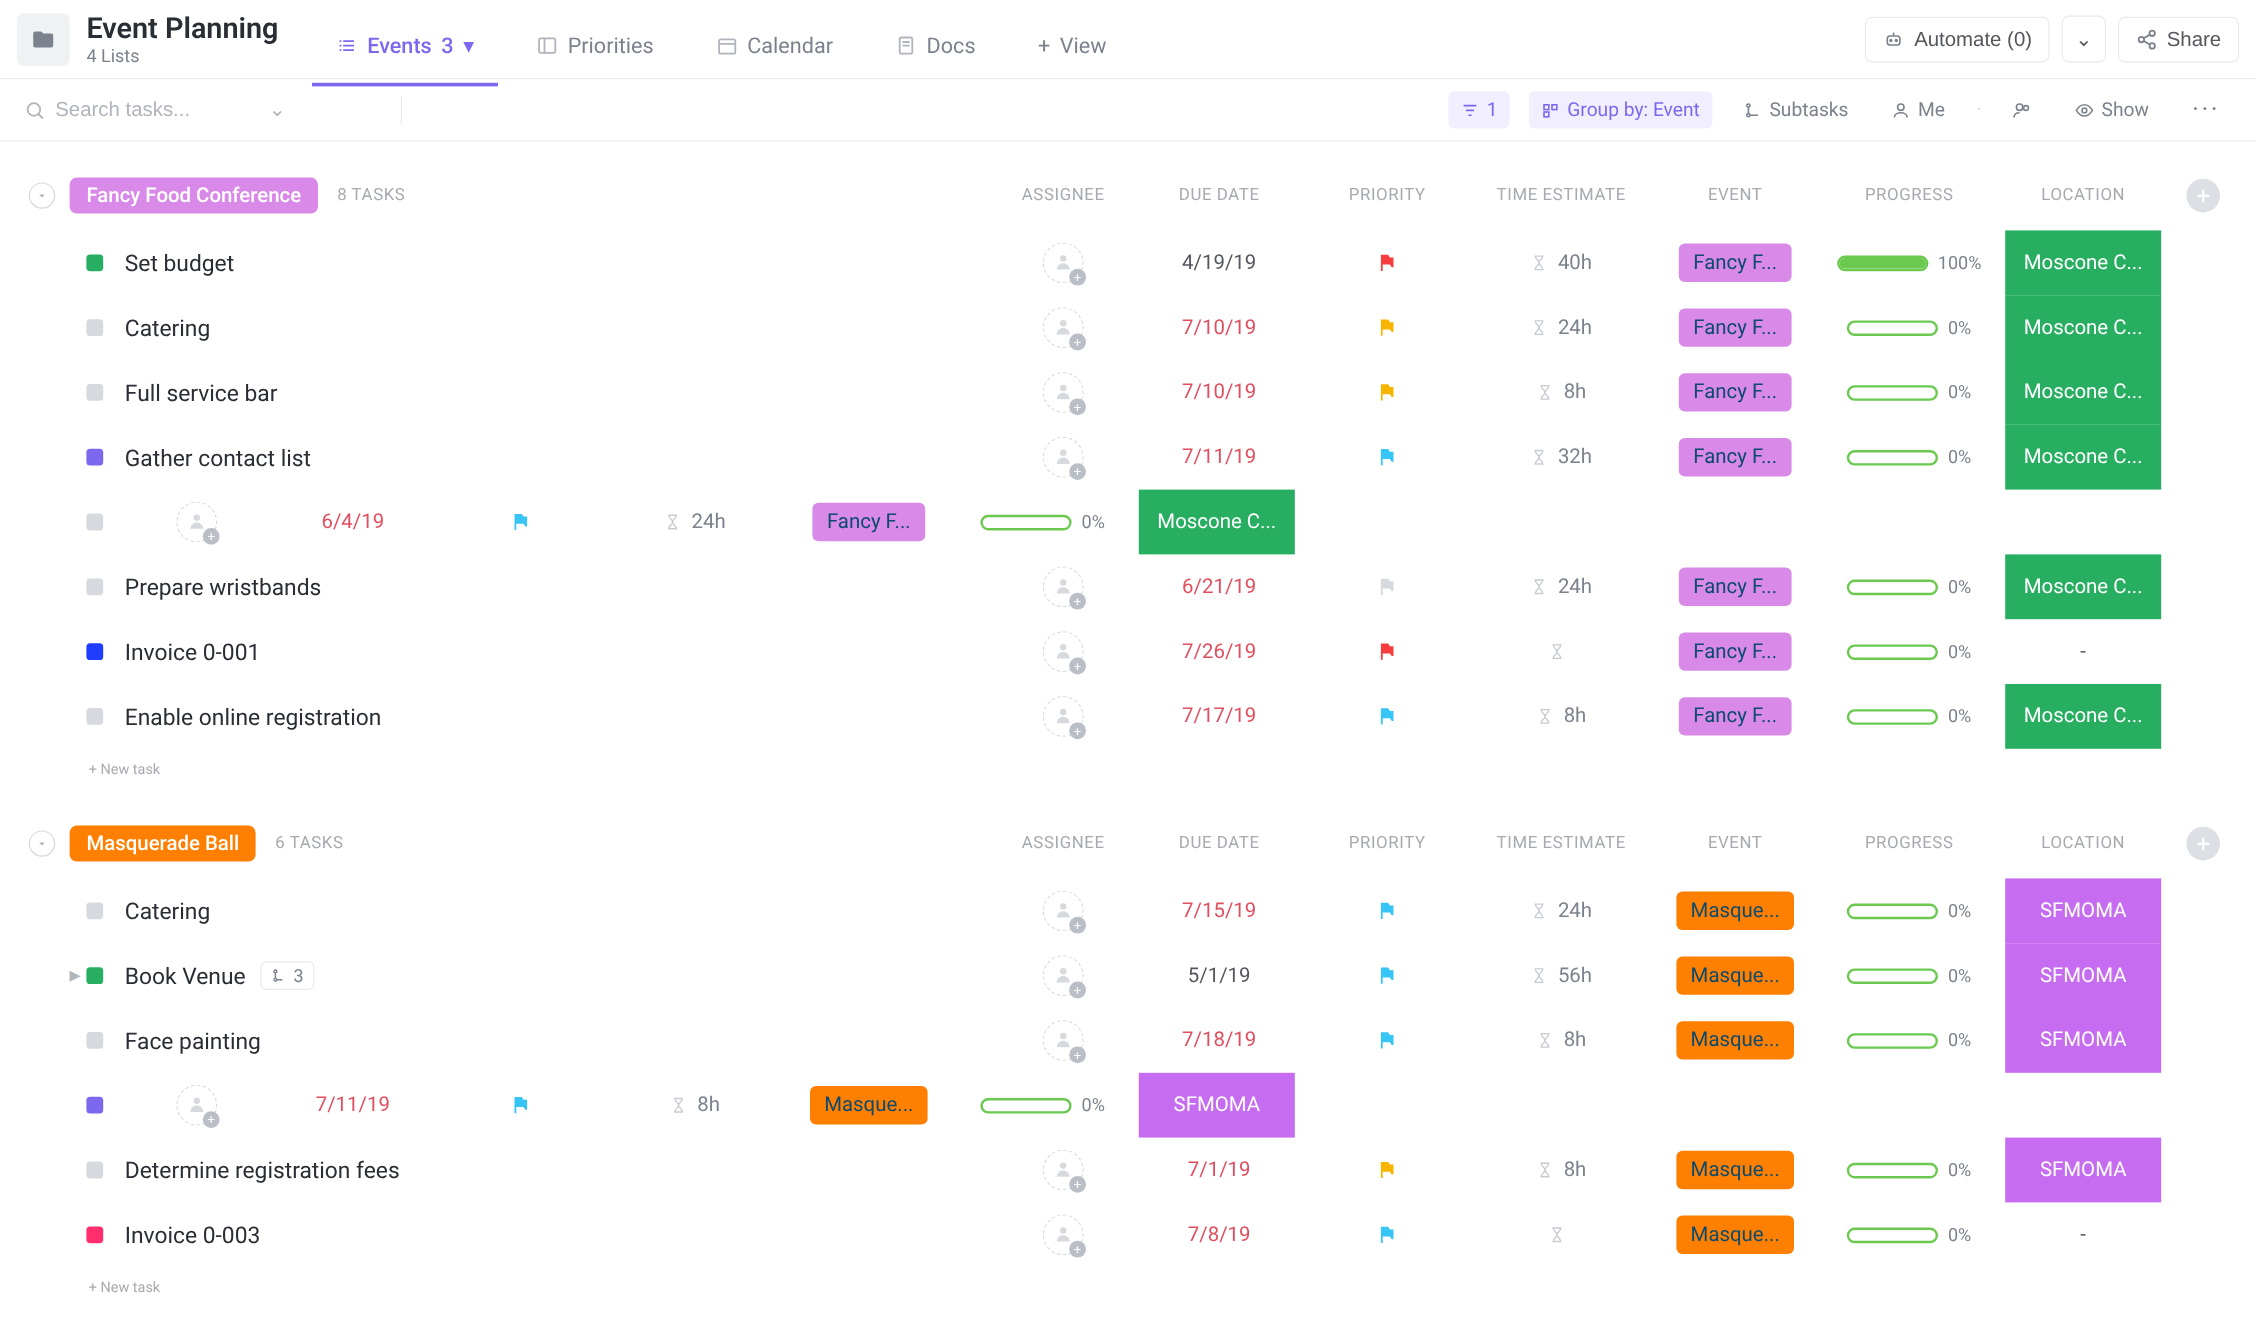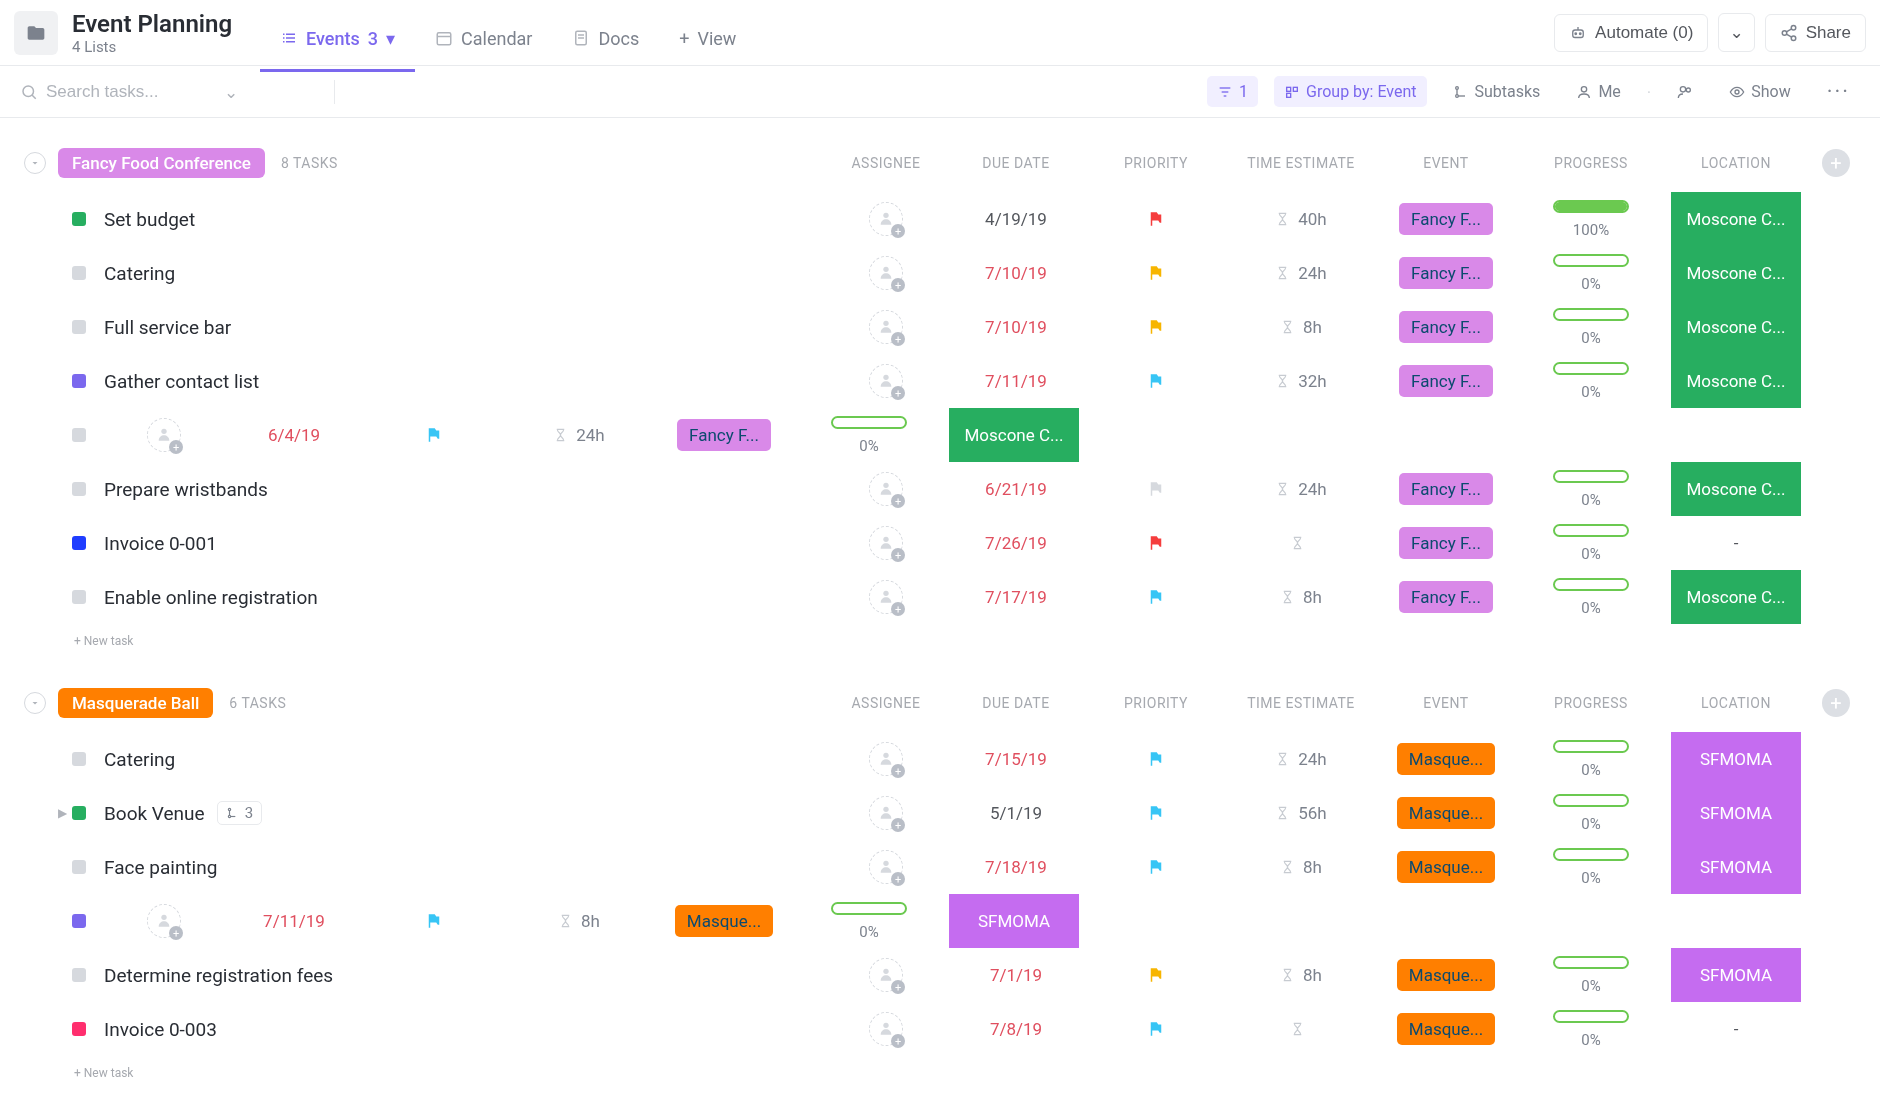--- a/index.html
+++ b/index.html
@@ -29,7 +29,7 @@
 .title-block { display: flex; flex-direction: column; margin-right: 28px; }
 .app-title { font-size: 24px; font-weight: 600; color: #292d34; }
 .subtitle { font-size: 15px; color: #7c828d; }
-.tabs { display: flex; gap: 0; margin-top: 14px; }
+.tabs { display: flex; gap: 12px; margin-top: 14px; }
 .tab {
   display: flex; align-items: center; gap: 8px;
   padding: 20px 20px;

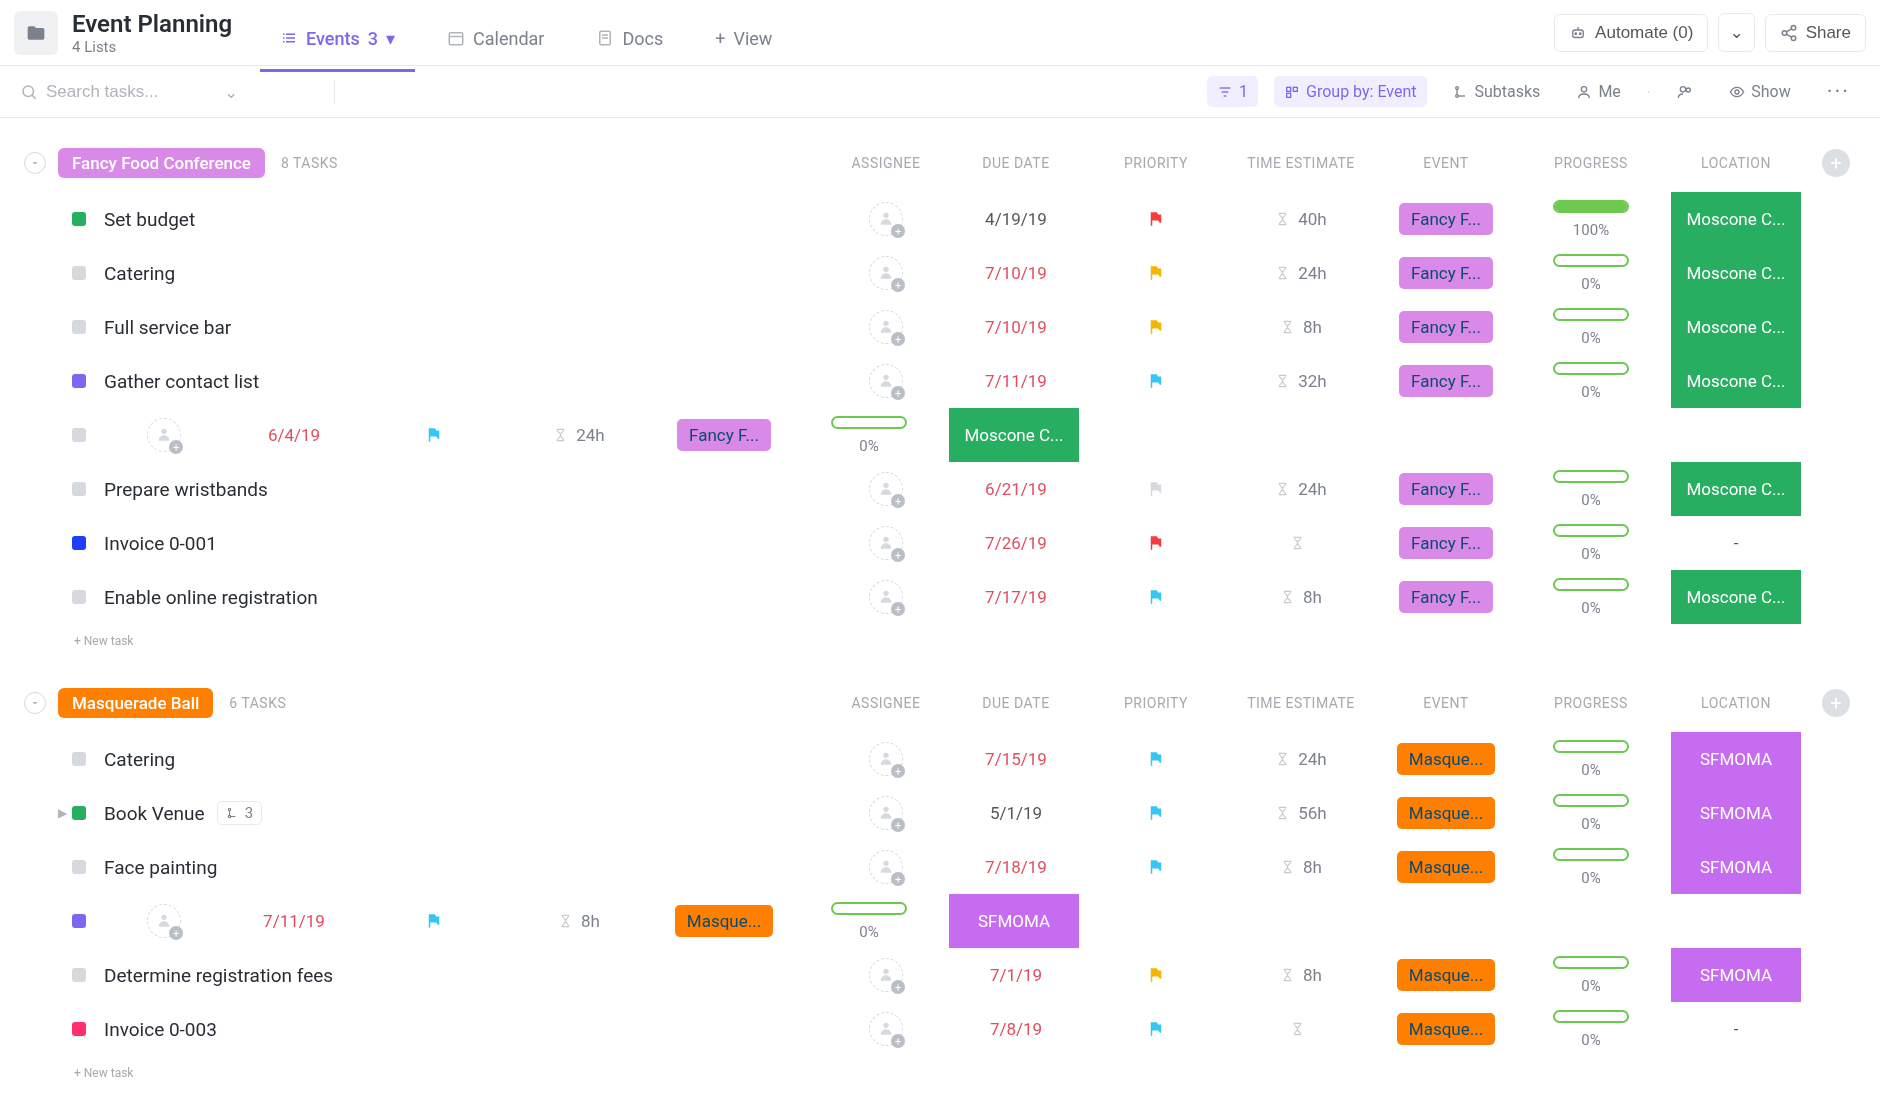--- a/index.html
+++ b/index.html
@@ -234,6 +234,13 @@
       <span>Events</span>
       <span class="count">3</span>
       <span class="caret">▾</span>
+    </div>
+    <div class="tab">
+      <svg viewBox="0 0 24 24" fill="none" stroke="#b0b4bb" stroke-width="2">
+          <rect x="3" y="4" width="18" height="16" rx="2"></rect>
+          <line x1="9" y1="4" x2="9" y2="20"></line>
+        </svg>
+      <span>Priorities</span>
     </div>
     <div class="tab">
       <svg viewBox="0 0 24 24" fill="none" stroke="#b0b4bb" stroke-width="2">

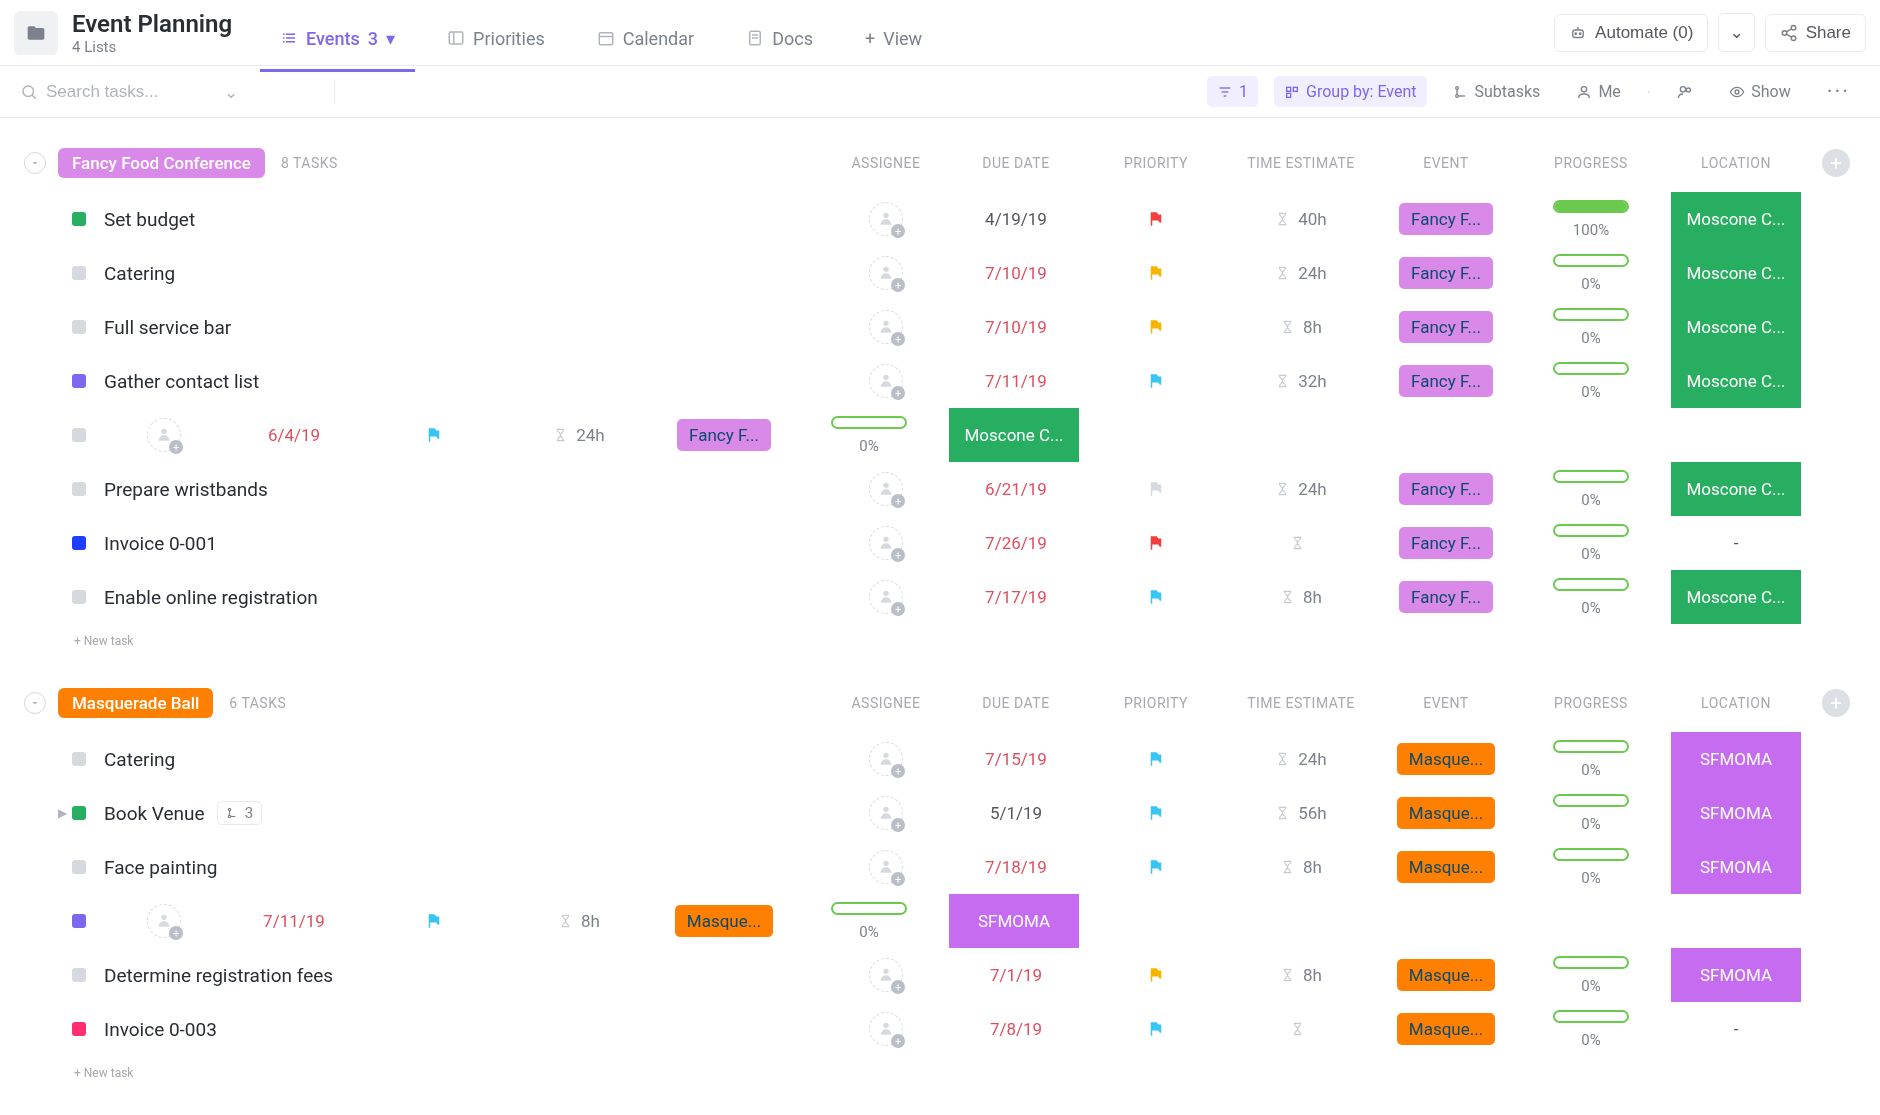--- a/index.html
+++ b/index.html
@@ -176,7 +176,7 @@
   text-overflow: ellipsis;
   max-width: 110px;
 }
-.progress-wrap { display: flex; align-items: center; gap: 8px; flex-direction: column; }
+.progress-wrap { display: flex; align-items: center; gap: 8px; }
 .progress-bar {
   width: 76px; height: 13px;
   border: 2px solid #6bc950;

